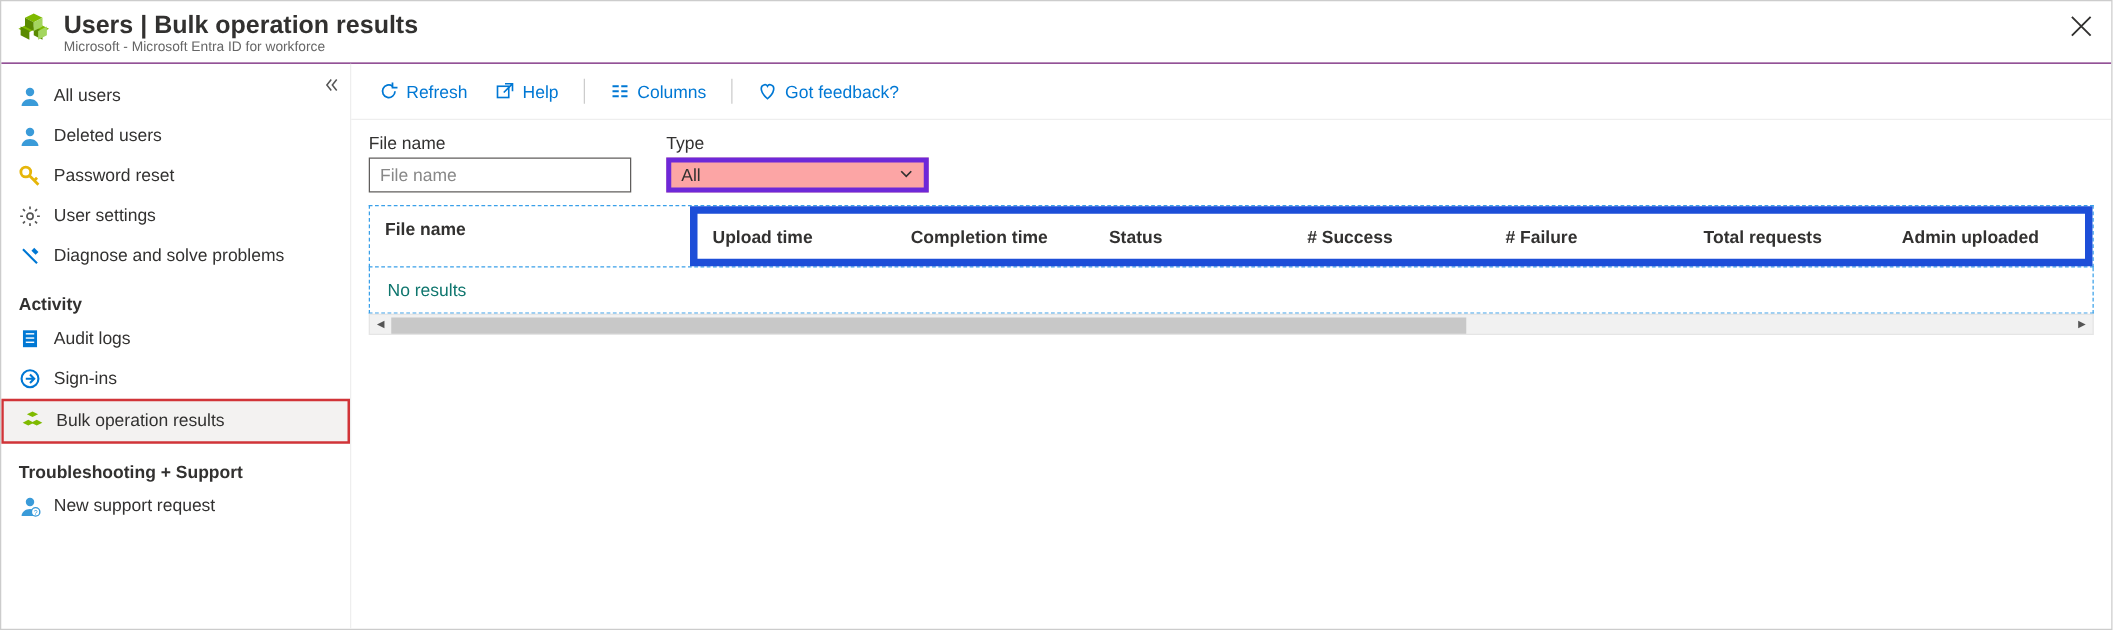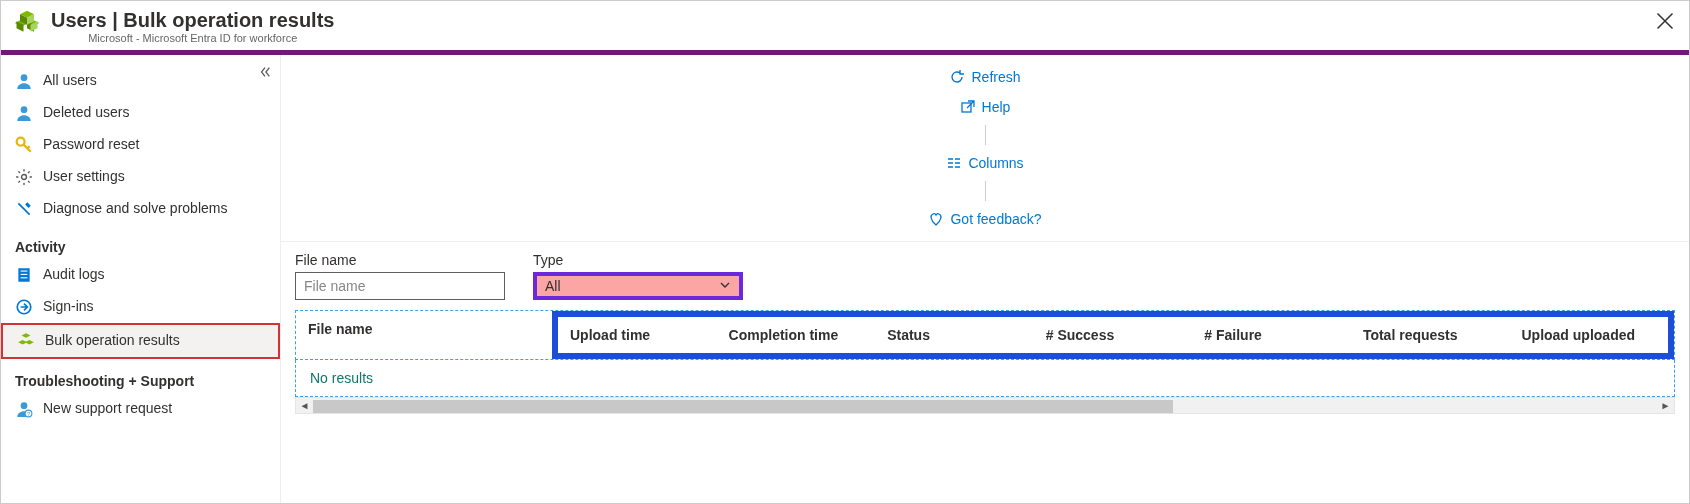--- a/index.html
+++ b/index.html
@@ -7,7 +7,7 @@
   body { width: 1690px; height: 504px; border: 1px solid #ccc; overflow: hidden; background: #fff; position: relative; }
 
   
-  .header { display: flex; align-items: flex-start; padding: 8px 12px 6px 12px; border-bottom: 5px solid #701a75; position: relative; }
+  .header { display: flex; align-items: flex-start; padding: 8px 12px 6px 12px; border-bottom: 1px solid #701a75; position: relative; }
   .header-icon { width: 28px; height: 28px; margin-right: 10px; flex-shrink: 0; }
   .header-title { font-size: 20px; font-weight: 600; line-height: 22px; }
   .header-sub { font-size: 11px; color: #666; margin-top: 1px; text-align: center; }

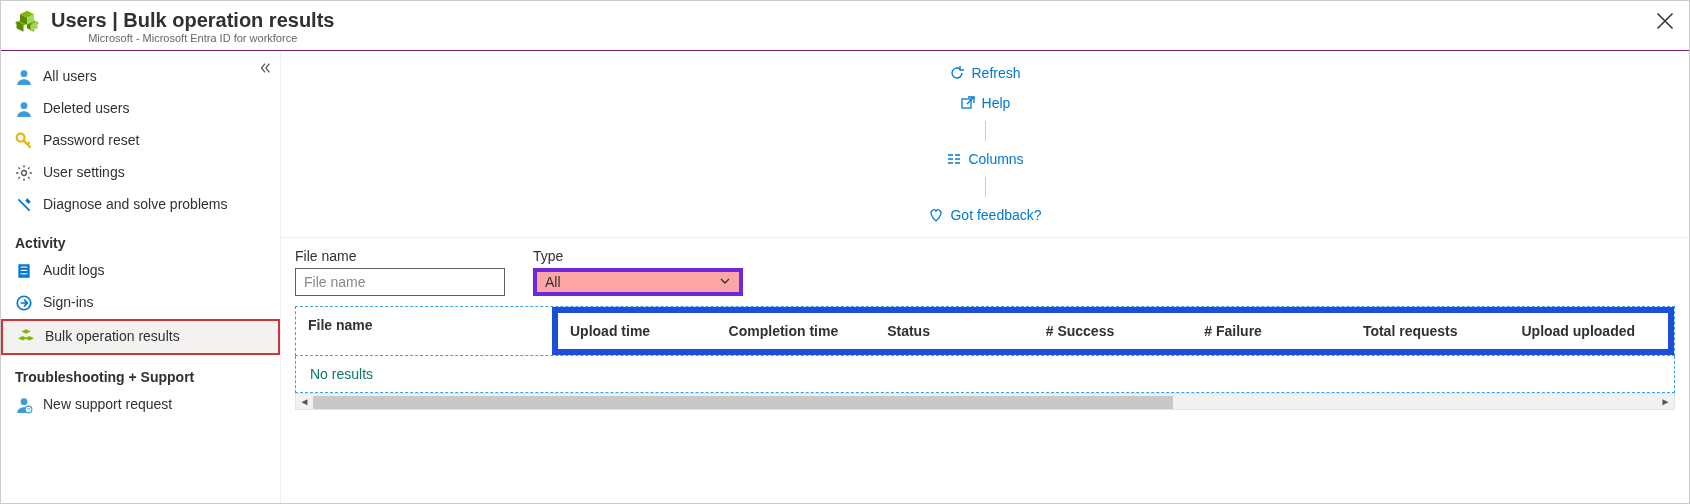--- a/index.html
+++ b/index.html
@@ -10,7 +10,7 @@
   .header { display: flex; align-items: flex-start; padding: 8px 12px 6px 12px; border-bottom: 1px solid #701a75; position: relative; }
   .header-icon { width: 28px; height: 28px; margin-right: 10px; flex-shrink: 0; }
   .header-title { font-size: 20px; font-weight: 600; line-height: 22px; }
-  .header-sub { font-size: 11px; color: #666; margin-top: 1px; text-align: center; }
+  .header-sub { font-size: 11px; color: #666; margin-top: 1px; }
   .header-close { position: absolute; right: 14px; top: 10px; width: 20px; height: 20px; cursor: pointer; }
 
   

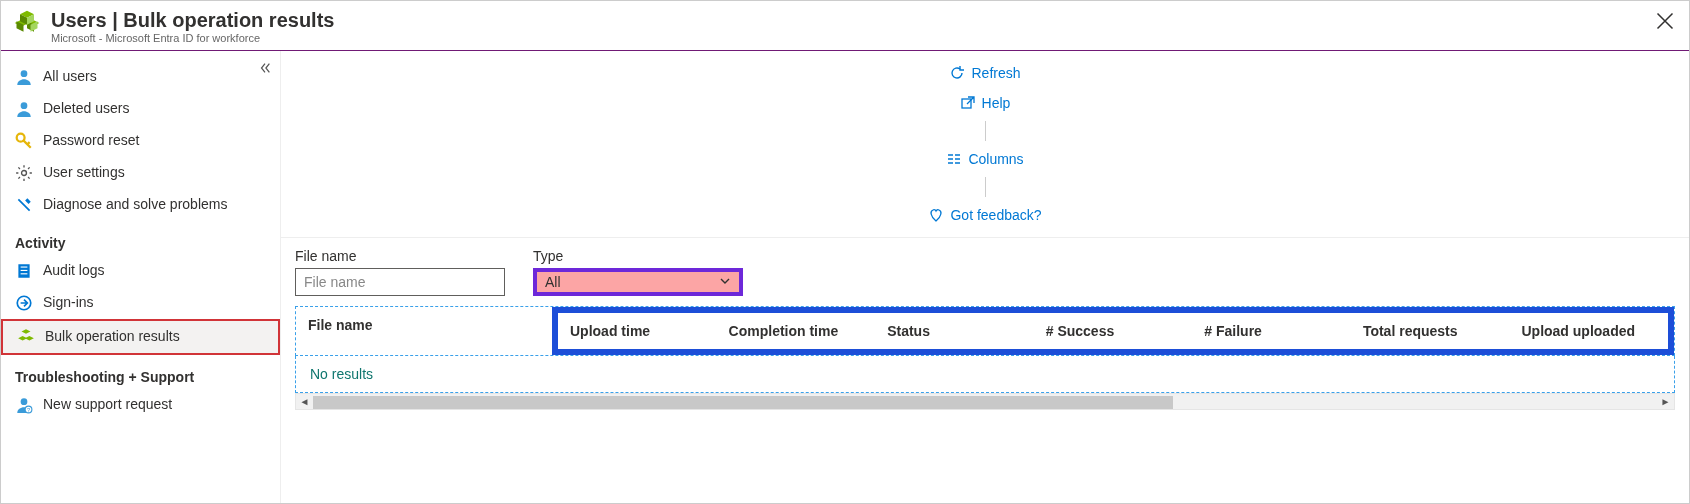--- a/index.html
+++ b/index.html
@@ -24,7 +24,7 @@
 
   
   .main { flex: 1; display: flex; flex-direction: column; }
-  .toolbar { display: flex; align-items: center; gap: 6px; padding: 10px 14px; border-bottom: 1px solid #eee; flex-direction: column; }
+  .toolbar { display: flex; align-items: center; gap: 6px; padding: 10px 14px; border-bottom: 1px solid #eee; }
   .tbtn { display: flex; align-items: center; gap: 6px; padding: 4px 8px; cursor: pointer; color: #0078d4; font-size: 14px; }
   .tbtn svg { width: 16px; height: 16px; }
   .tsep { width: 1px; height: 20px; background: #ccc; margin: 0 6px; }

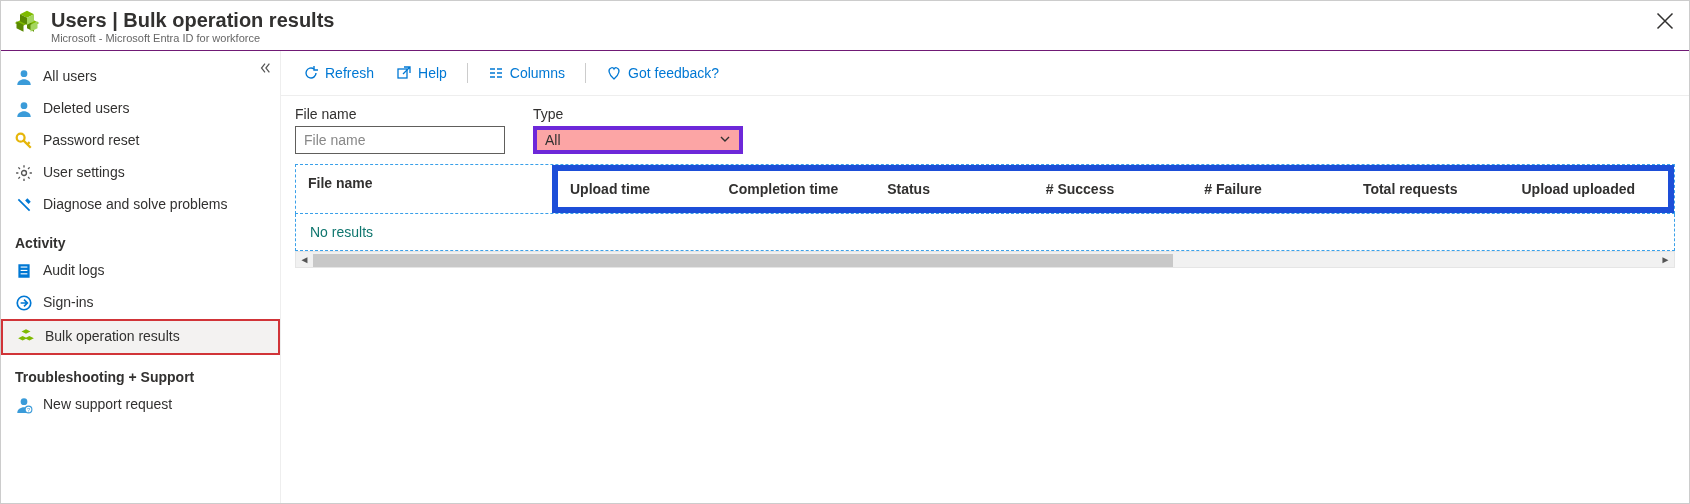--- a/index.html
+++ b/index.html
@@ -248,7 +248,7 @@
           <div class="th rest"># Success</div>
           <div class="th rest"># Failure</div>
           <div class="th rest">Total requests</div>
-          <div class="th rest">Upload uploaded</div>
+          <div class="th rest">Admin uploaded</div>
         </div>
       </div>
       <div class="tbody-empty">No results</div>

